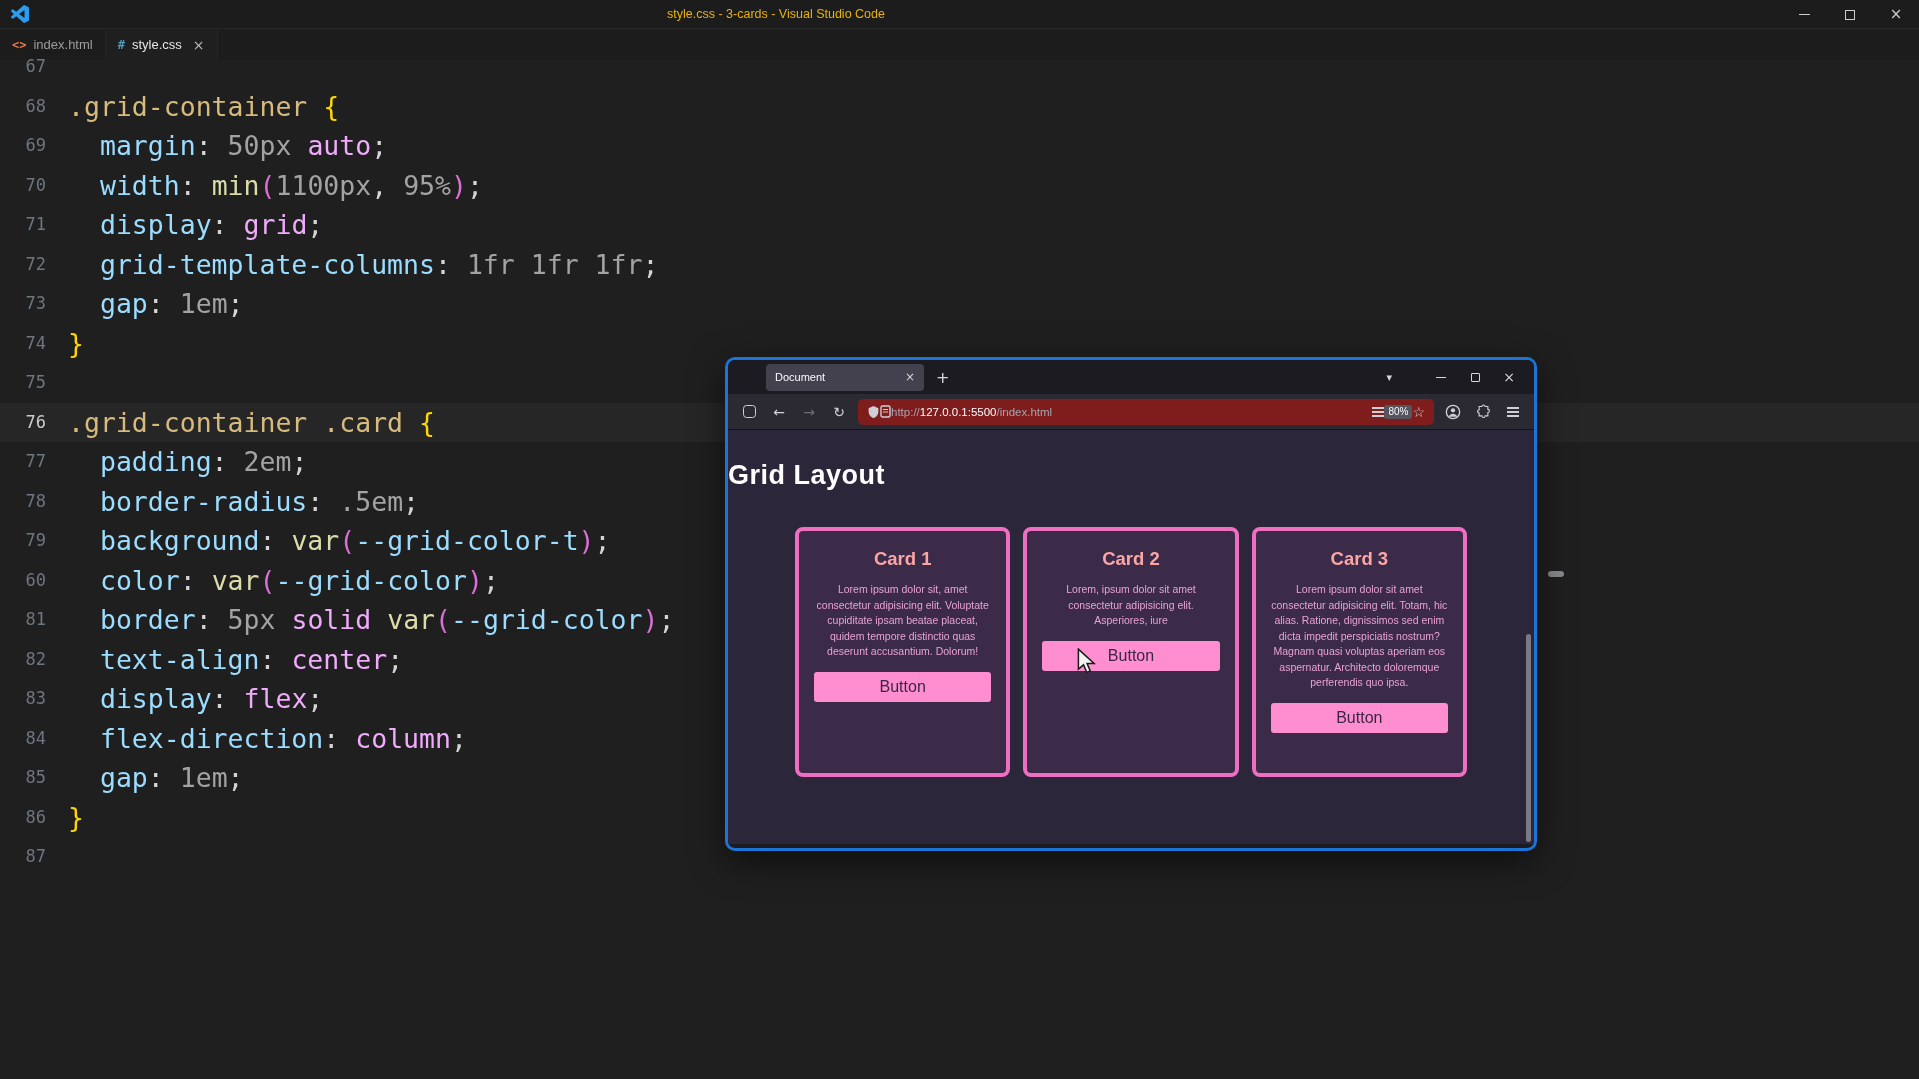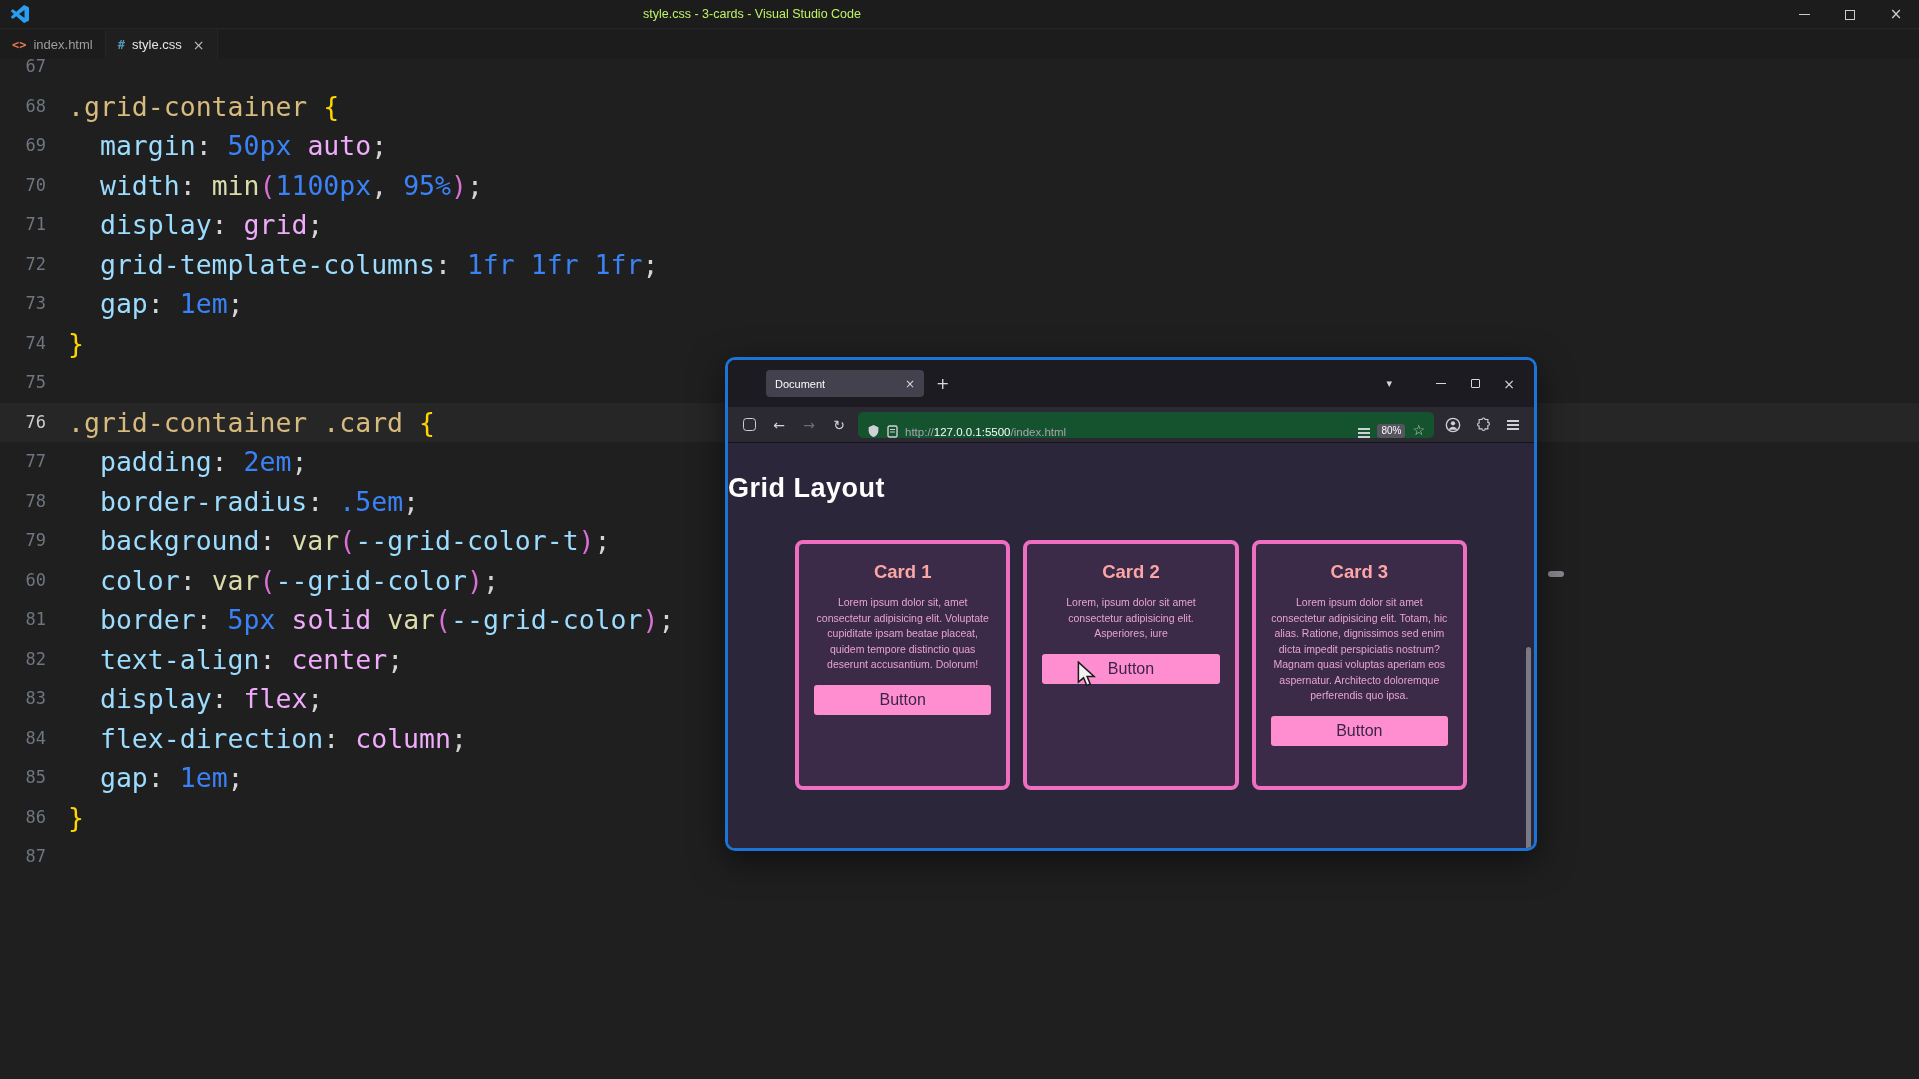--- a/index.html
+++ b/index.html
@@ -9,7 +9,7 @@
   
   .titlebar{position:absolute;top:0;left:0;right:0;height:29px;background:#1c1c1c;border-bottom:1px solid #252526;display:flex;align-items:center}
   .vscode-logo{position:absolute;left:11px;top:5px;width:18px;height:18px}
-  .win-title{position:absolute;left:752px;transform:translateX(-50%);color:#bef264;font-size:12.5px;white-space:nowrap}
+  .win-title{position:absolute;left:776px;transform:translateX(-50%);color:#eab308;font-size:12.5px;white-space:nowrap}
   .win-controls{position:absolute;right:0;top:0;height:29px;display:flex}
   .win-btn{width:46px;height:29px;display:flex;align-items:center;justify-content:center;color:#cccccc}
   .min-glyph{width:11px;height:1px;background:#cccccc}

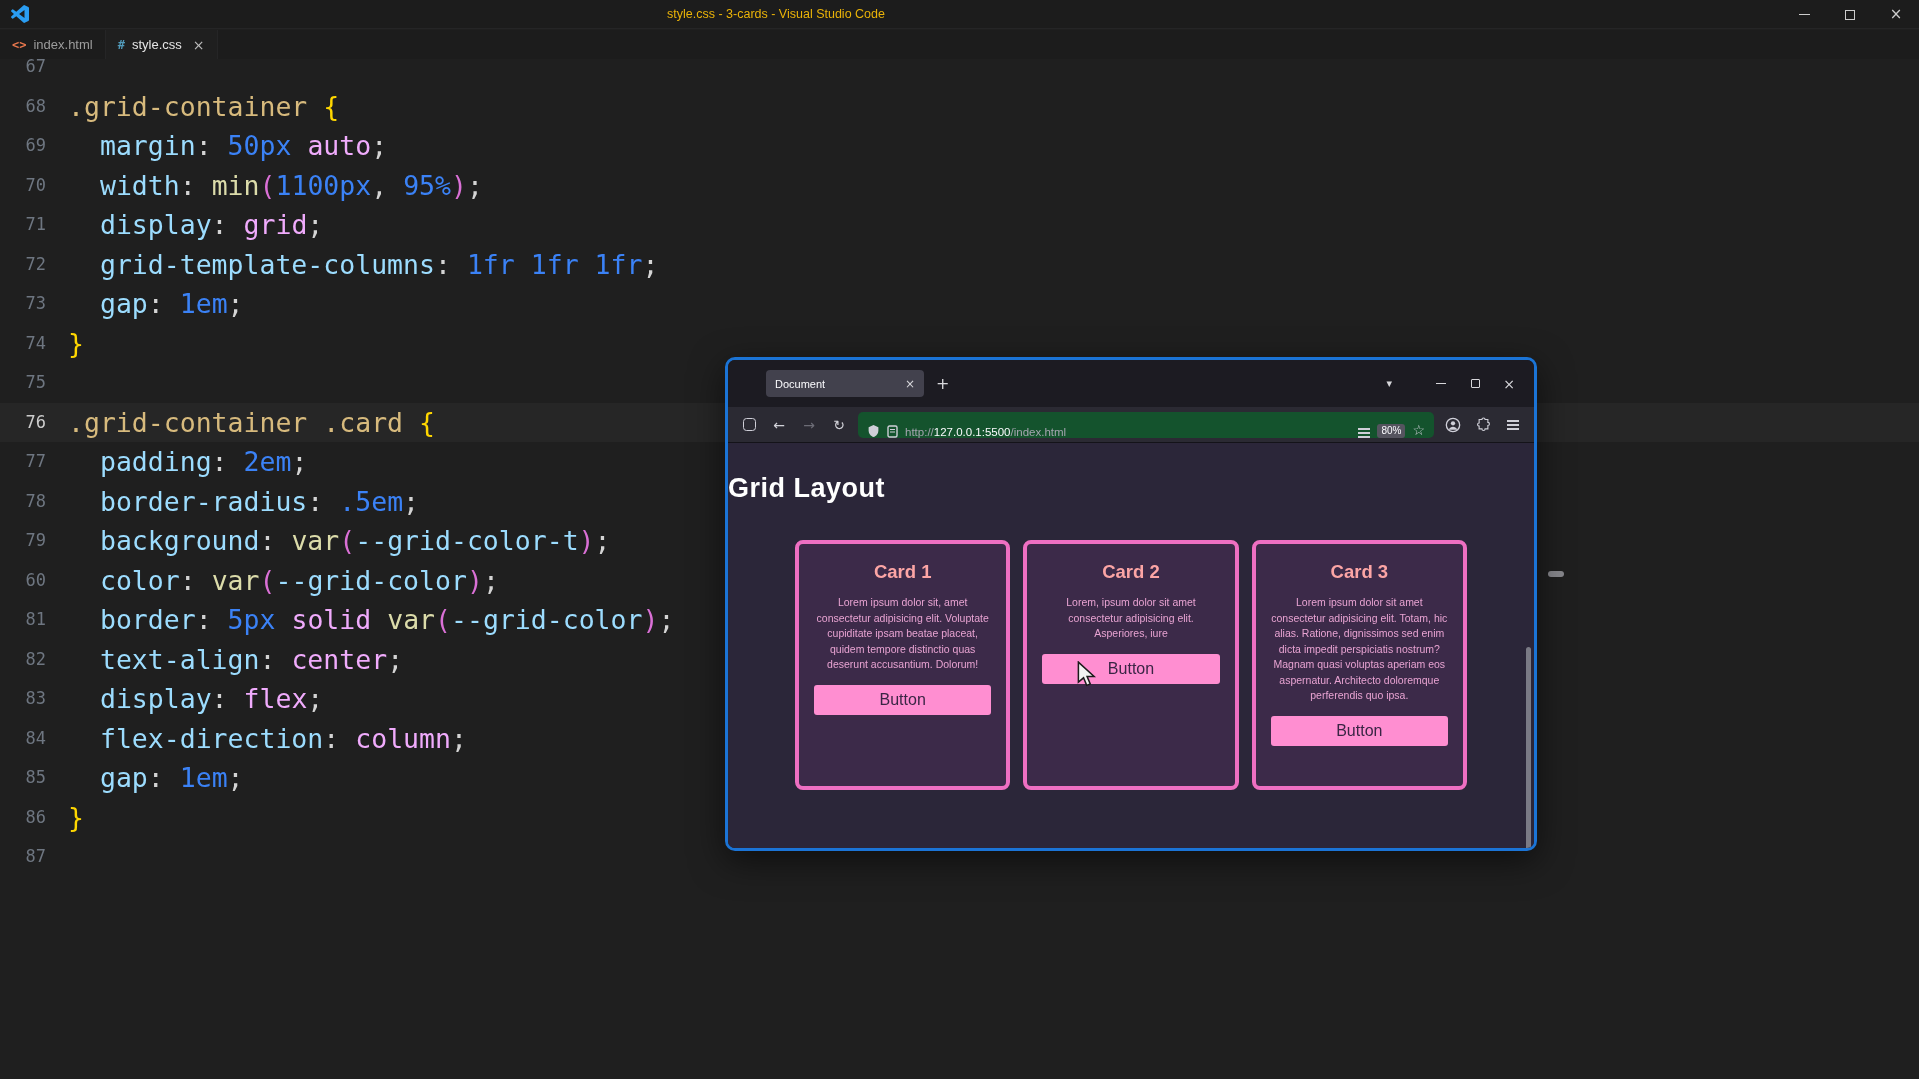--- a/index.html
+++ b/index.html
@@ -37,7 +37,7 @@
   .t-sel{color:#d7ba7d}
   .t-prop{color:#9cdcfe}
   .t-var{color:#9cdcfe}
-  .t-num{color:#3b82f6}
+  .t-num{color:#a3a3a3}
   .t-kw{color:#f0abfc}
   .t-fn{color:#dcdcaa}
   .t-par{color:#da70d6}

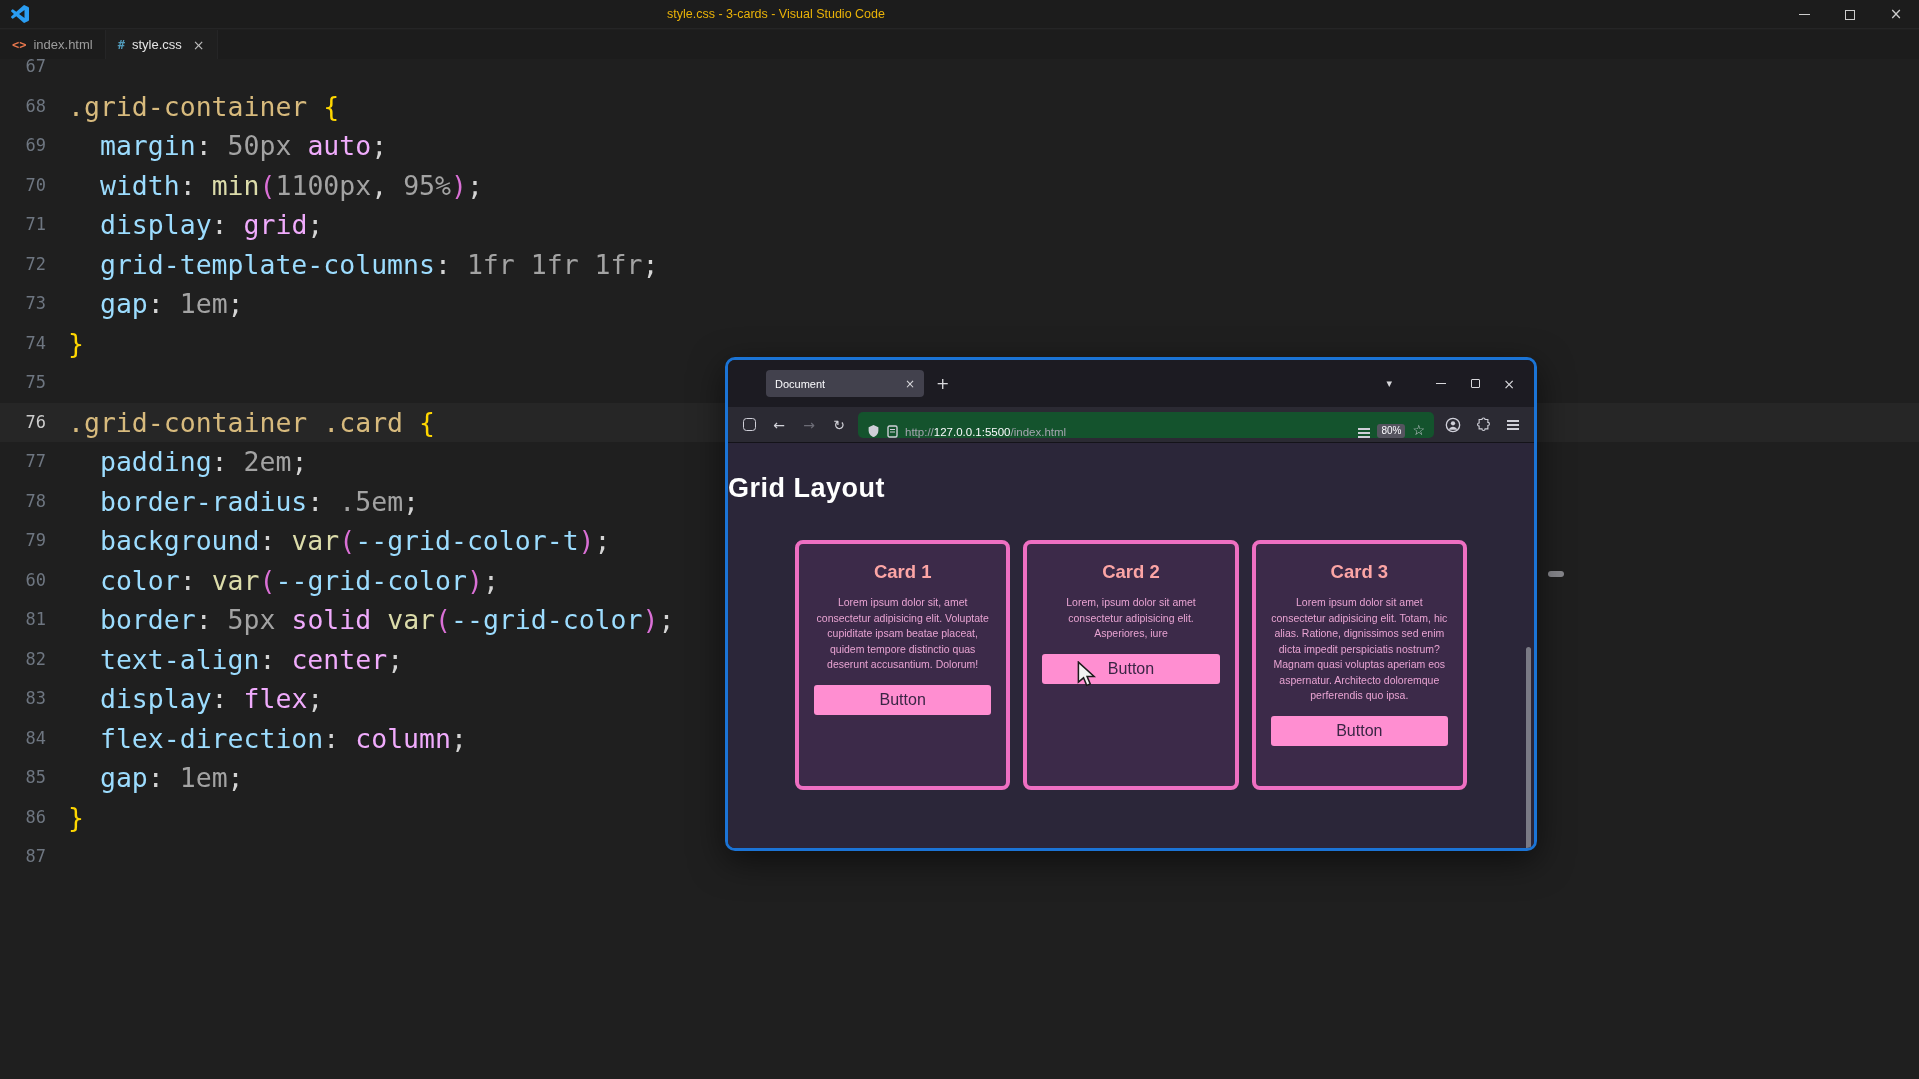--- a/index.html
+++ b/index.html
@@ -49,7 +49,7 @@
   
   .browser{position:absolute;left:725px;top:357px;width:812px;height:494px;background:#1c1b22;
            border:3px solid #1b74d6;border-radius:10px;box-shadow:0 10px 34px rgba(0,0,0,.55);overflow:hidden}
-  .b-tabbar{height:47px;display:flex;align-items:center;background:#1c1b22;padding:0 8px;color:#fbfbfe}
+  .b-tabbar{height:34px;display:flex;align-items:center;background:#1c1b22;padding:0 8px;color:#fbfbfe}
   .b-tab{margin-left:30px;width:158px;height:27px;background:#42414d;border-radius:4px;display:flex;align-items:center;padding:0 9px;font-size:11px;color:#fbfbfe}
   .b-tab-label{flex:1;overflow:hidden;white-space:nowrap}
   .b-tab-close{color:#d7d7db;font-size:12px;font-family:"DejaVu Sans",sans-serif}

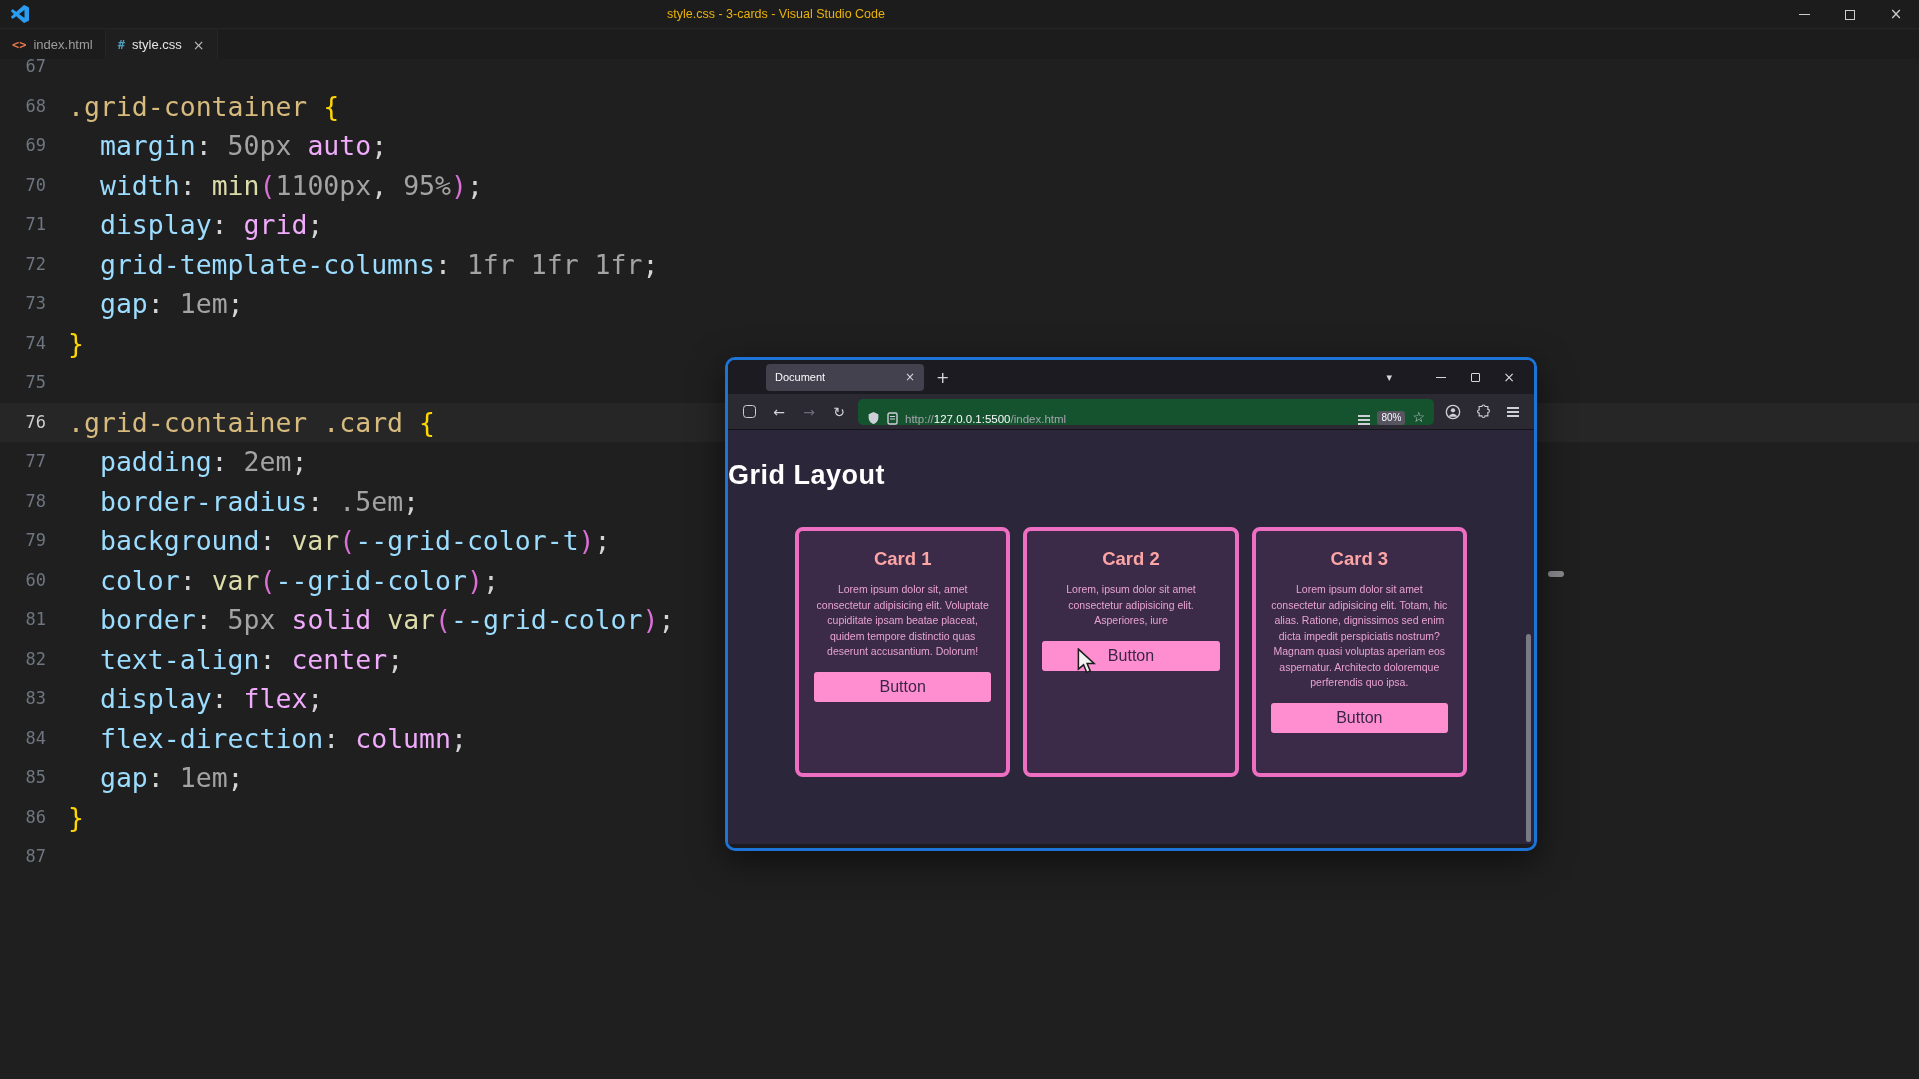--- a/index.html
+++ b/index.html
@@ -65,7 +65,7 @@
   .b-icon{width:22px;height:24px;display:flex;align-items:center;justify-content:center;color:#d2d2d9;font-size:14px;font-family:"DejaVu Sans",sans-serif;border-radius:4px}
   .b-icon.dim{color:#6c6c76}
   .fxview-glyph{width:13px;height:13px;border:1.5px solid #cfcfd8;border-radius:3.5px}
-  .urlbar{flex:1;height:26px;background:#14532d;border-radius:5px;display:flex;align-items:flex-end;padding:0 9px;gap:7px;font-size:11.5px;min-width:0}
+  .urlbar{flex:1;height:26px;background:#7f1d1d;border-radius:5px;display:flex;align-items:center;padding:0 9px;gap:0;font-size:11.5px;min-width:0}
   .url-text{white-space:nowrap;overflow:hidden}
   .url-scheme,.url-path{color:#a5a5b0}
   .url-host{color:#fbfbfe}

